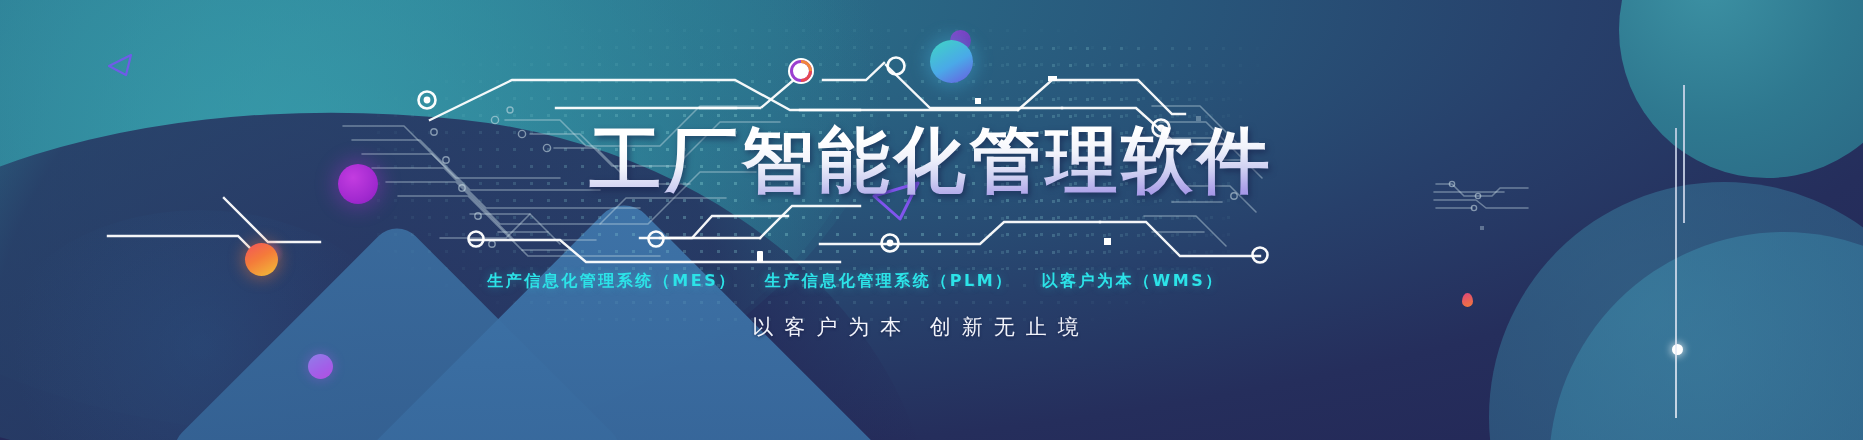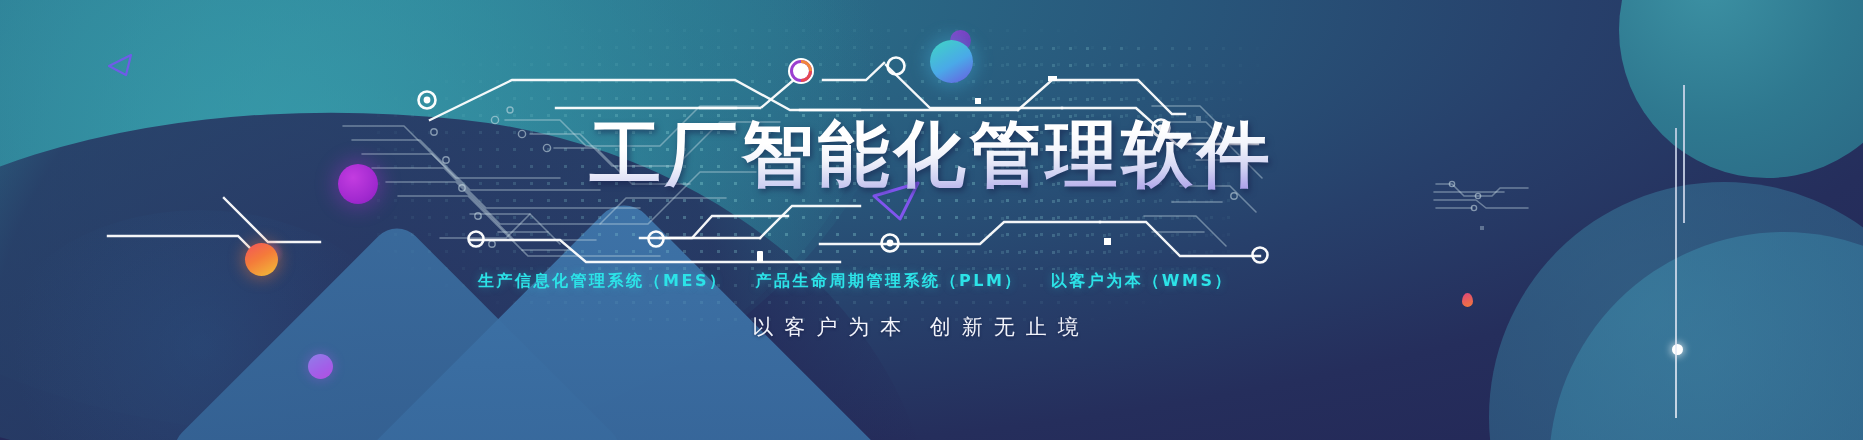--- a/index.html
+++ b/index.html
@@ -143,7 +143,7 @@
   }
   #headline{
     display:inline-block;
-    font-family:Liberation Mono, monospace;
+    font-family:Liberation Sans, sans-serif;
     font-weight:700;
     font-size:72px;
     letter-spacing:4px;

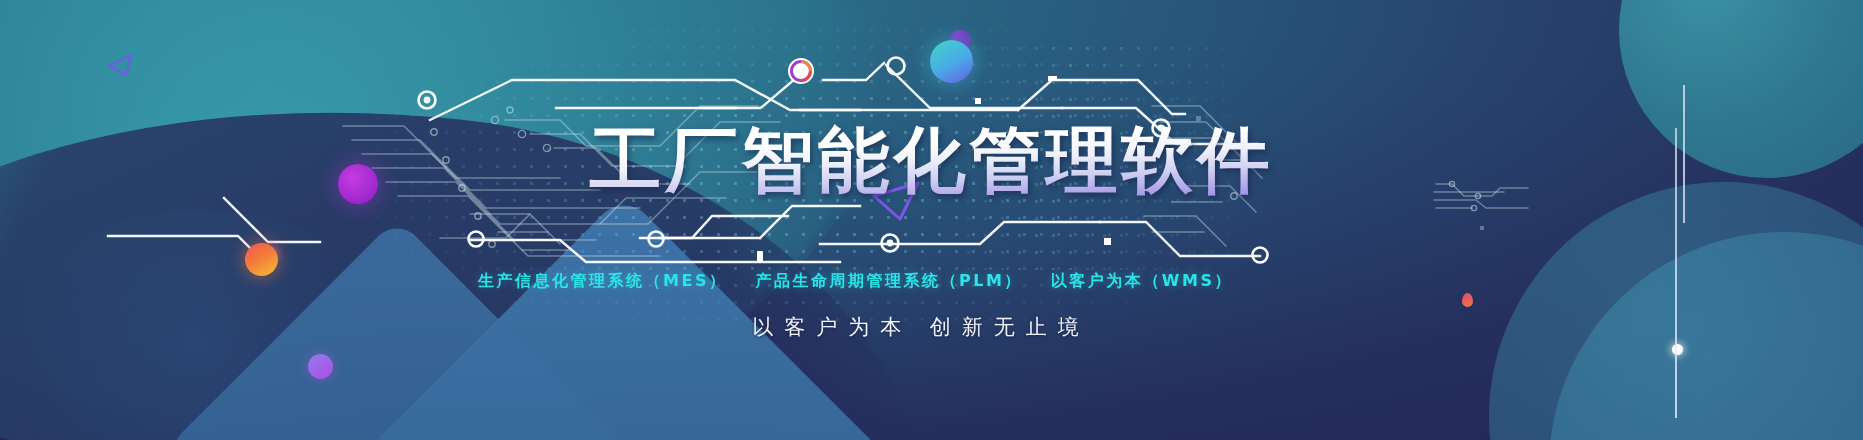--- a/index.html
+++ b/index.html
@@ -321,7 +321,7 @@
 
   <div id="subtitle-row">
     <span class="sub-item">生产信息化管理系统（MES）</span>
-    <span class="sub-item">产品生命周期管理系统（PLM）</span>
+    <span class="sub-item">生产信息化管理系统（PLM）</span>
     <span class="sub-item">以客户为本（WMS）</span>
   </div>
 

